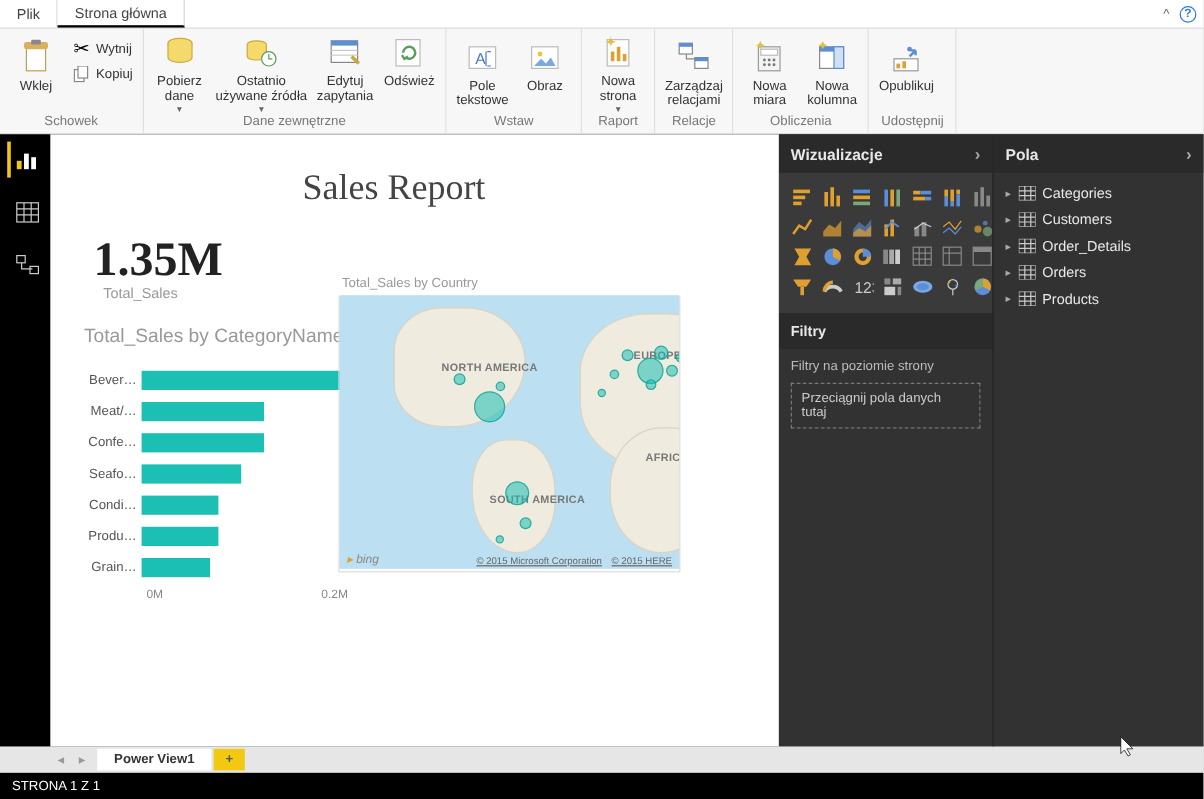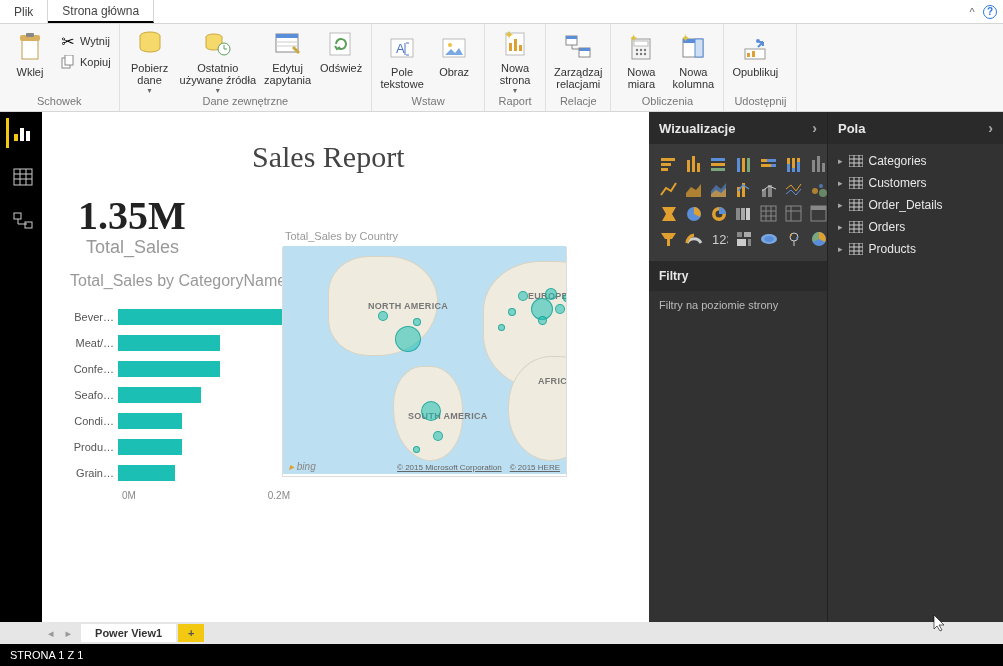--- a/index.html
+++ b/index.html
@@ -39,7 +39,7 @@
 .card { position: absolute; }
 .kpi { left: 36px; top: 80px; }
 .kpi .val { font-family: "Segoe UI Semibold"; font-size: 40px; color: #222; font-weight: 600; }
-.kpi .sub { font-size: 18px; color: #999; margin-top: -2px; margin-left: 8px; }
+.kpi .sub { font-size: 12px; color: #999; margin-top: -2px; margin-left: 8px; }
 
 .barcard { left: 28px; top: 160px; width: 220px; }
 .barcard .ctitle { font-size: 16px; color: #999; margin-bottom: 14px; }

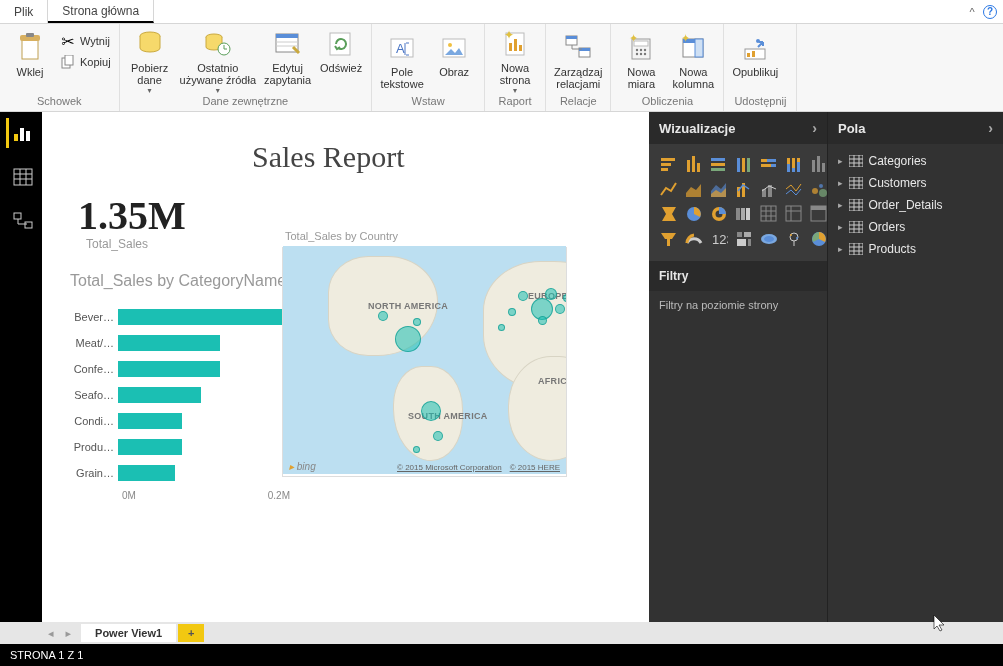--- a/index.html
+++ b/index.html
@@ -636,6 +636,7 @@
     <div class="subhdr">Filtry</div>
     <div class="subbody">
       <div>Filtry na poziomie strony</div>
+      <div class="dropzone">Przeciągnij pola danych tutaj</div>
     </div>
   </div>
 

